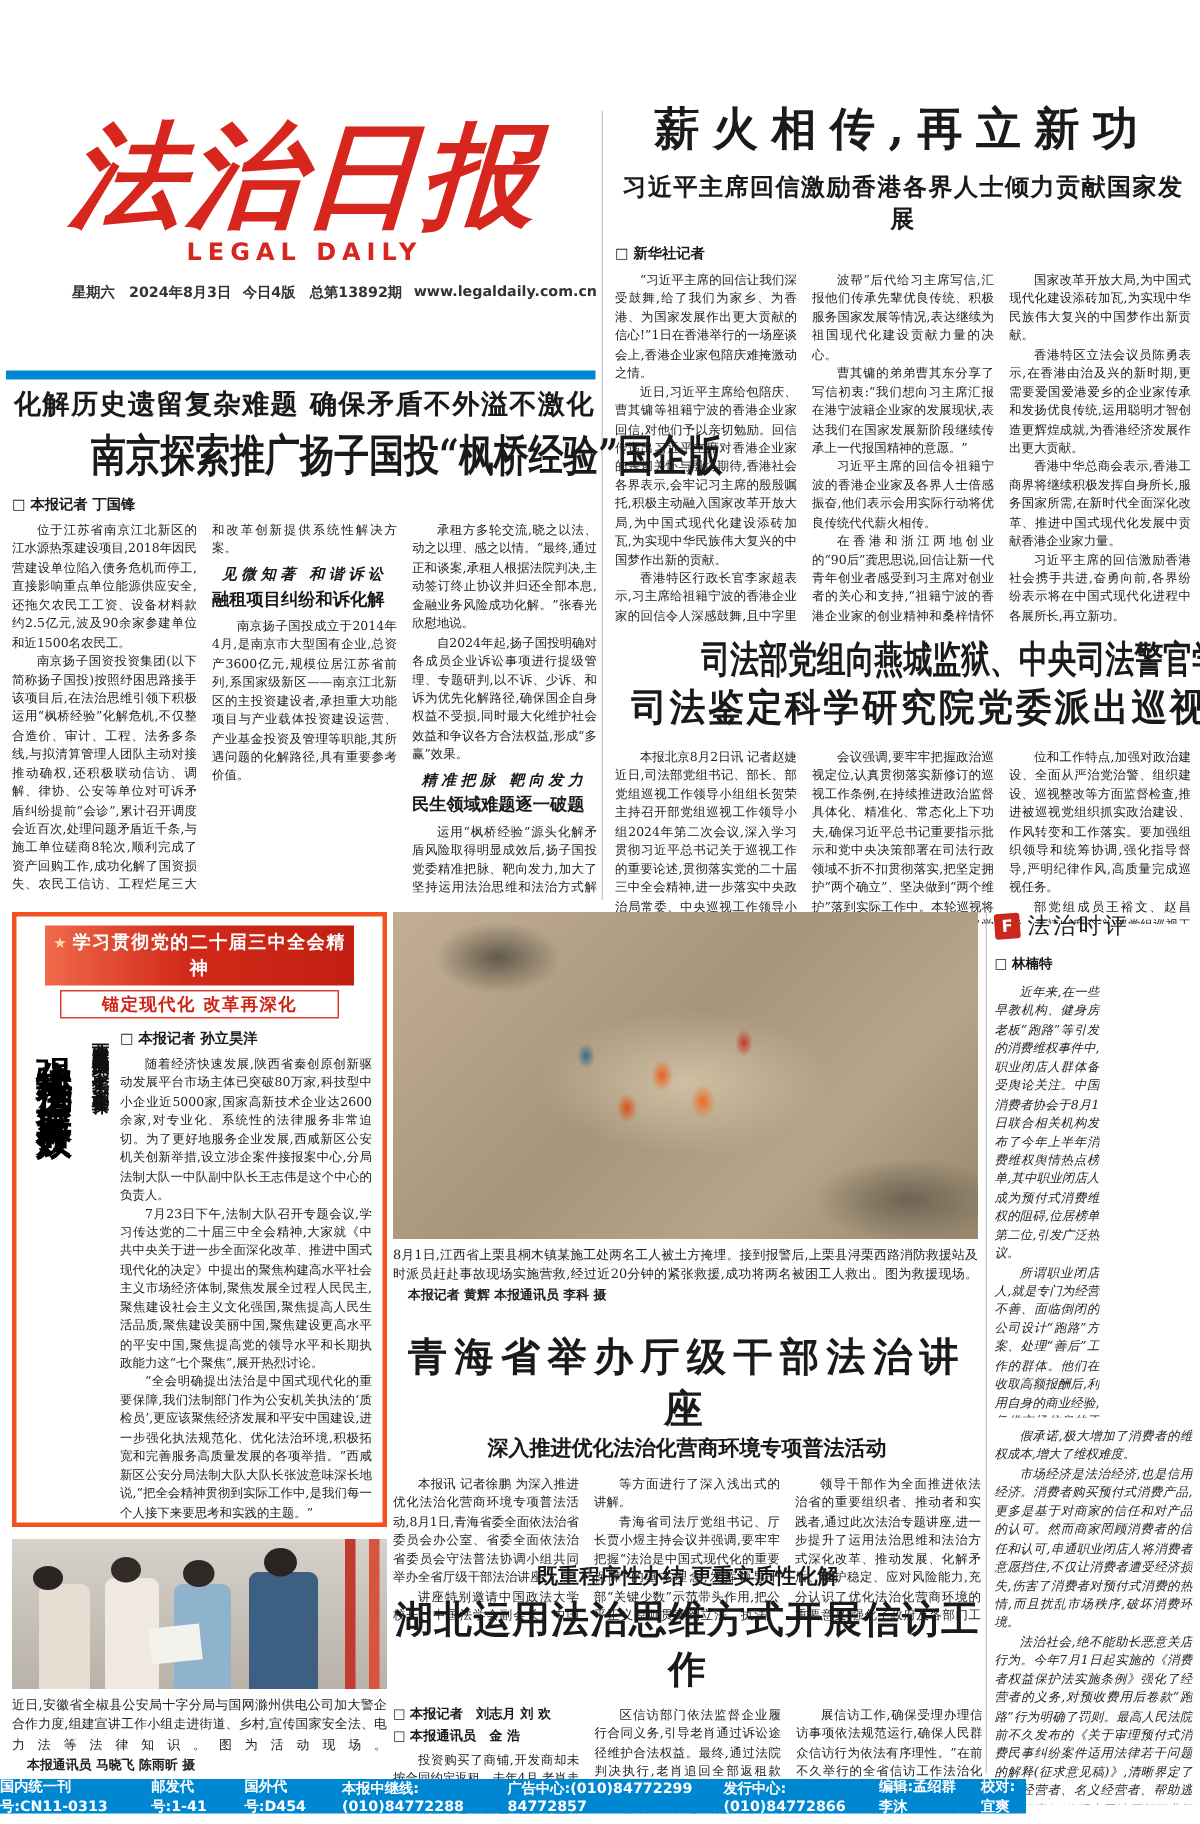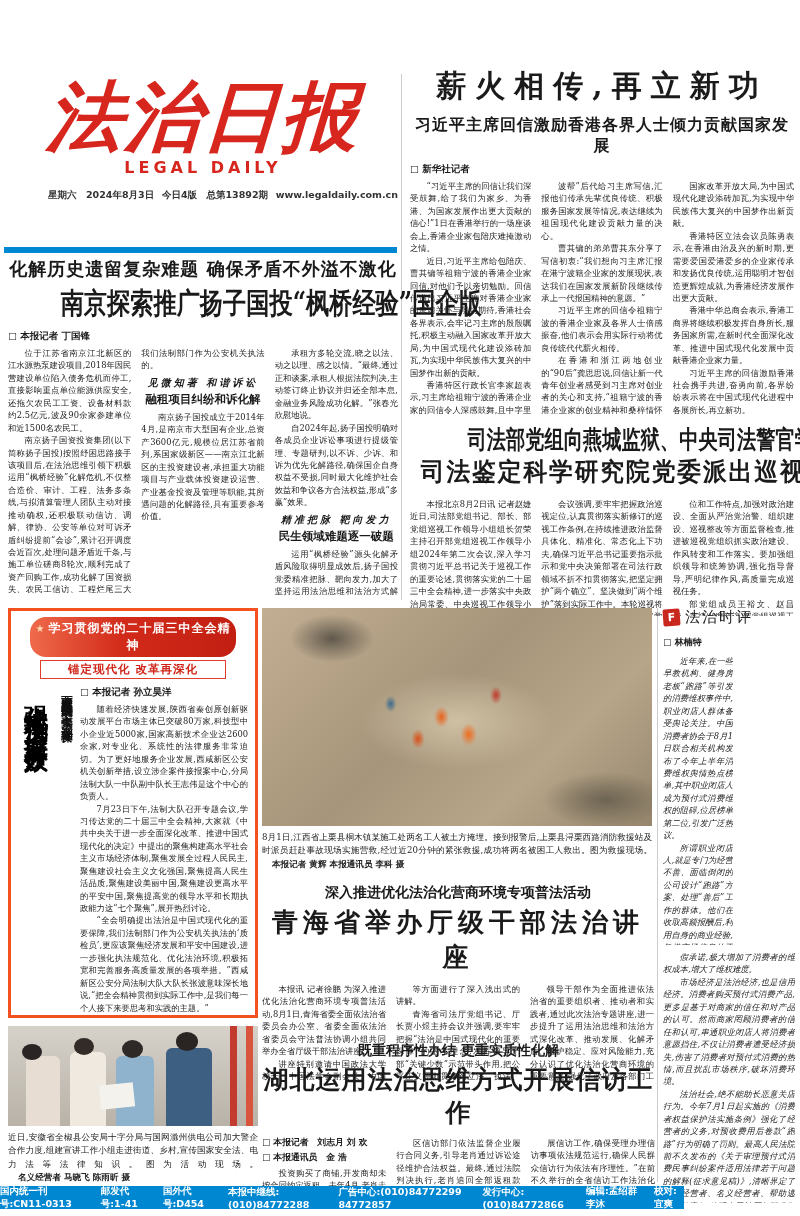--- a/index.html
+++ b/index.html
@@ -162,7 +162,7 @@
 
       </div>
       <div>
-        <p class="b" style="text-indent:0">我们法制部门作为公安机关执法的。</p>
+        <p class="b" style="text-indent:0">和改革创新提供系统性解决方案。</p>
         <div class="sub-i">见微知著  和谐诉讼</div>
         <div class="sub-b">融租项目纠纷和诉化解</div>
         <p class="b">南京扬子国投成立于2014年4月,是南京市大型国有企业,总资产3600亿元,规模位居江苏省前列,系国家级新区——南京江北新区的主投资建设者,承担重大功能项目与产业载体投资建设运营、产业基金投资及管理等职能,其所遇问题的化解路径,具有重要参考价值。</p>

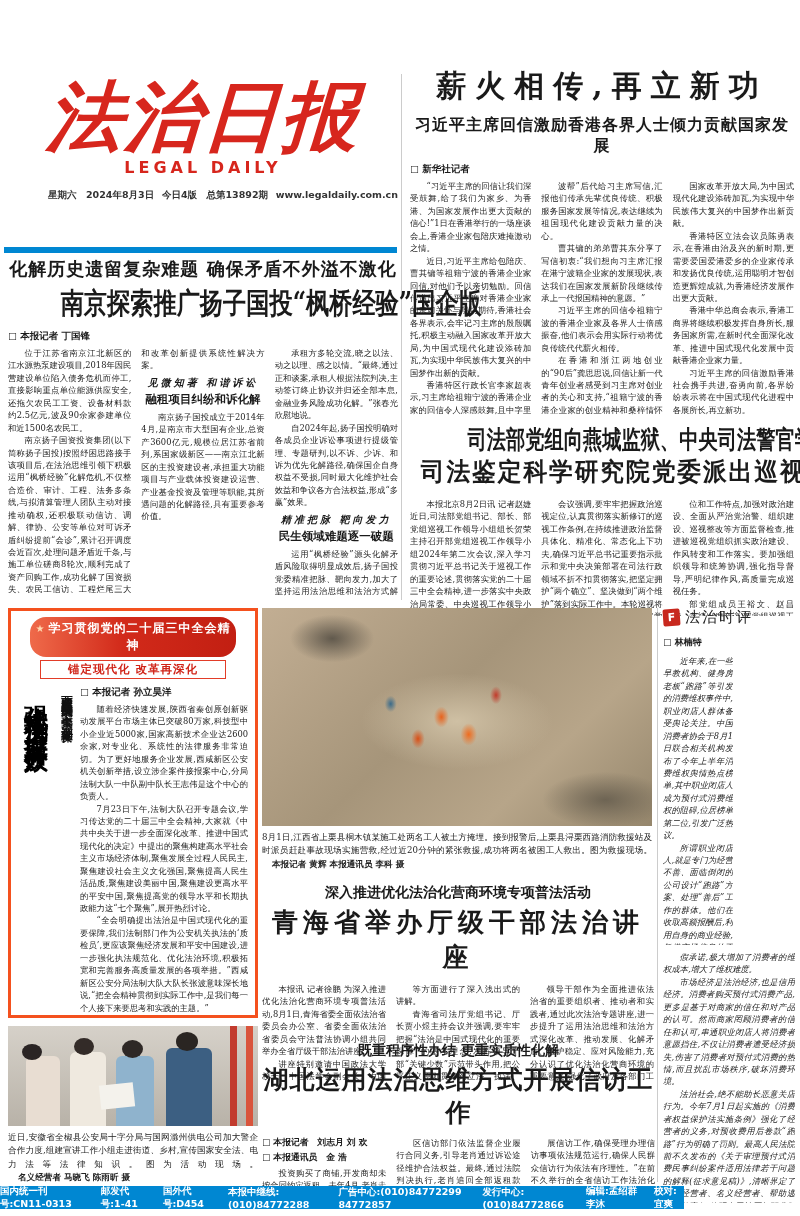--- a/index.html
+++ b/index.html
@@ -24,7 +24,7 @@
   .cols3 > div { flex:1; overflow:hidden; }
   p.b { font-size:8.3px; line-height:1.5; text-align:justify; text-indent:2em; color:#222; }
   .sub-i { font-style:italic; font-weight:bold; text-align:center; font-size:10px; letter-spacing:3px; margin:4px 0 2px; }
-  .sub-b { font-weight:bold; text-align:center; font-size:11.5px; margin:0 0 4px; font-family:Liberation Mono, monospace; }
+  .sub-b { font-weight:bold; text-align:left; font-size:11.5px; margin:0 0 4px; font-family:Liberation Mono, monospace; }
 
   
   .xinhua { position:absolute; left:410px; top:66px; width:384px; }

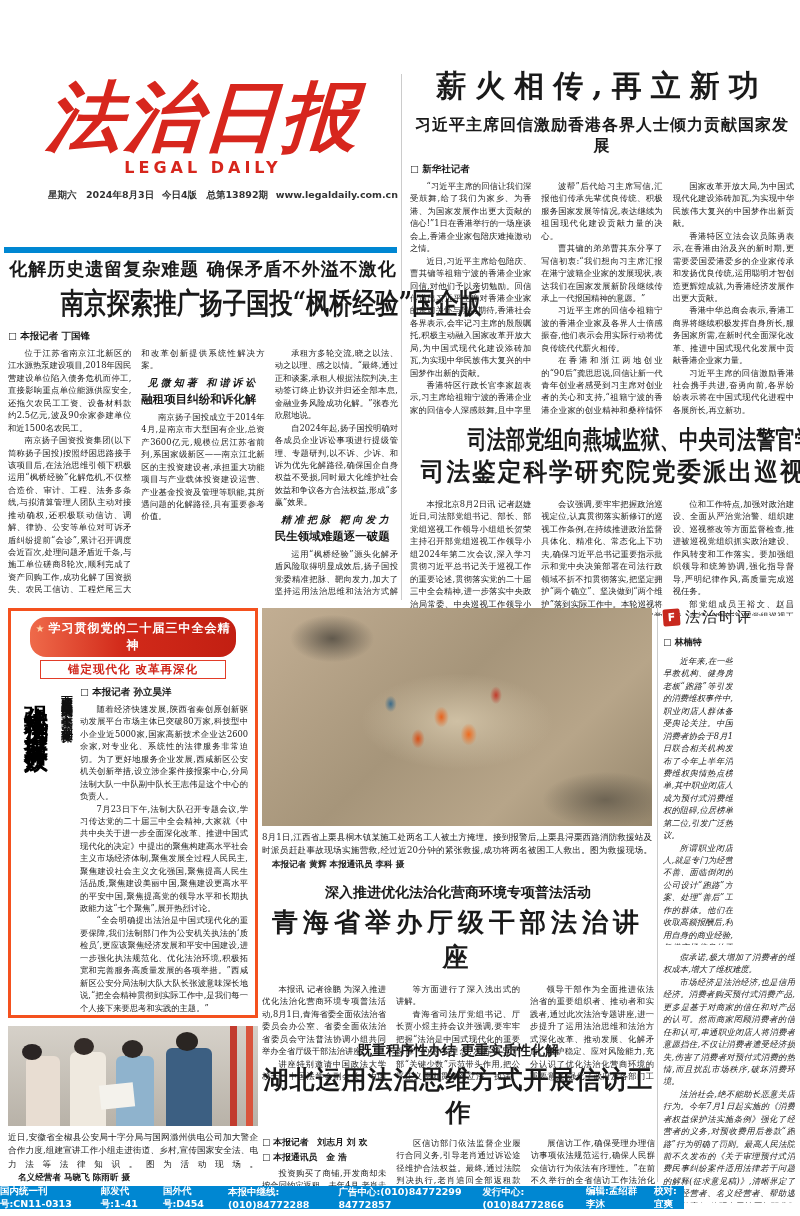--- a/index.html
+++ b/index.html
@@ -45,7 +45,7 @@
 
   
   .xian { position:absolute; left:8px; top:608px; width:250px; height:410px; border:3px solid #f4511e; background:#fff; padding:6px 7px; }
-  .xa-b1 { width:206px; margin:0 auto; background:linear-gradient(90deg,#ef6a4a,#d22a1a 45%,#c21f12); color:#fff; font-size:12px; font-weight:bold; text-align:center; padding:3px 0; letter-spacing:1px; font-family:"DejaVu Sans",sans-serif;border-radius:16px; }
+  .xa-b1 { width:206px; margin:0 auto; background:linear-gradient(90deg,#ef6a4a,#d22a1a 45%,#c21f12); color:#fff; font-size:12px; font-weight:bold; text-align:center; padding:3px 0; letter-spacing:1px; font-family:"DejaVu Sans",sans-serif; }
   .xa-b1 .star { color:#ffd9b0; margin-right:3px; font-size:10px; }
   .xa-b2 { width:186px; margin:3px auto 0; border:1px solid #e23c28; color:#d02418; font-size:11.5px; font-weight:bold; text-align:center; padding:1px 0; letter-spacing:1px; font-family:"DejaVu Sans",sans-serif; }
   .xa-row { display:flex; margin-top:7px; height:334px; overflow:hidden; }

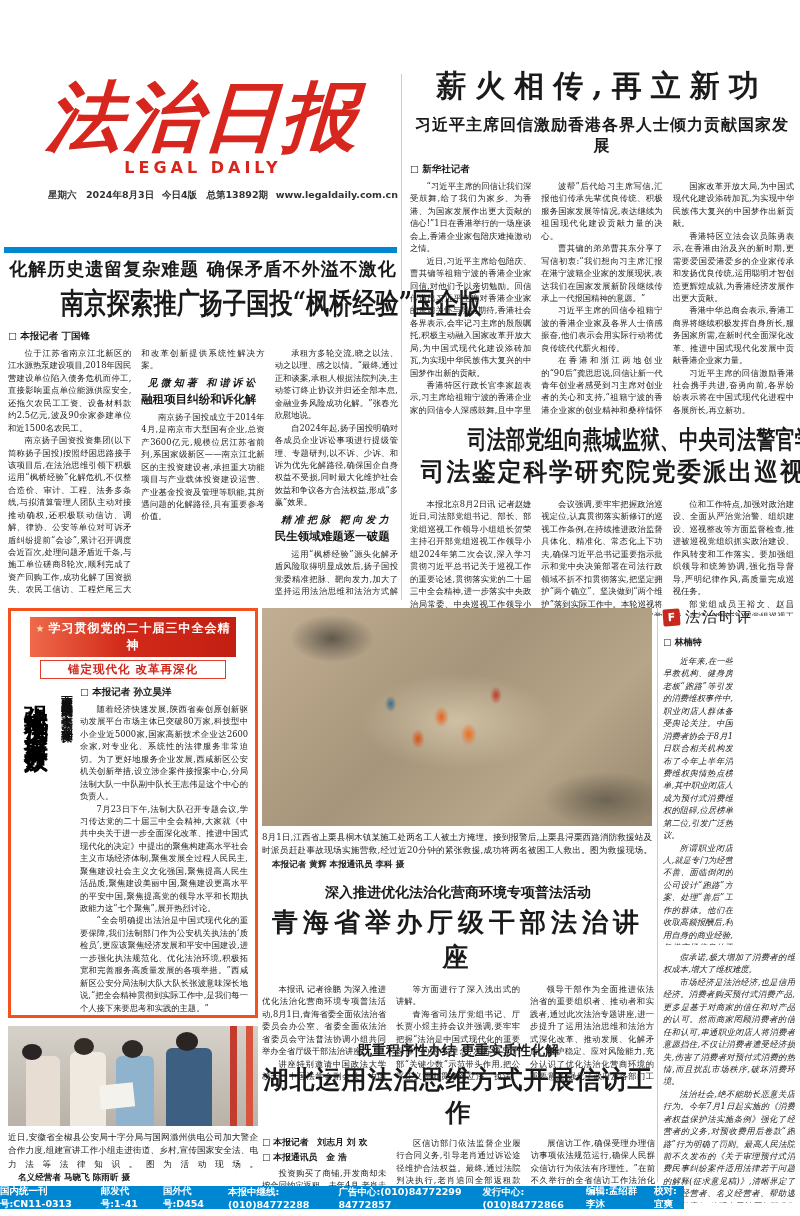--- a/index.html
+++ b/index.html
@@ -219,8 +219,8 @@
   </div>
 
   <div class="qinghai">
+    <div class="hl qh-title">青海省举办厅级干部法治讲座</div>
     <div class="hl qh-kicker">深入推进优化法治化营商环境专项普法活动</div>
-    <div class="hl qh-title">青海省举办厅级干部法治讲座</div>
     <div class="cols3 qh-cols">
       <div>
         <p class="b">本报讯 记者徐鹏 为深入推进优化法治化营商环境专项普法活动,8月1日,青海省委全面依法治省委员会办公室、省委全面依法治省委员会守法普法协调小组共同举办全省厅级干部法治讲座。</p>

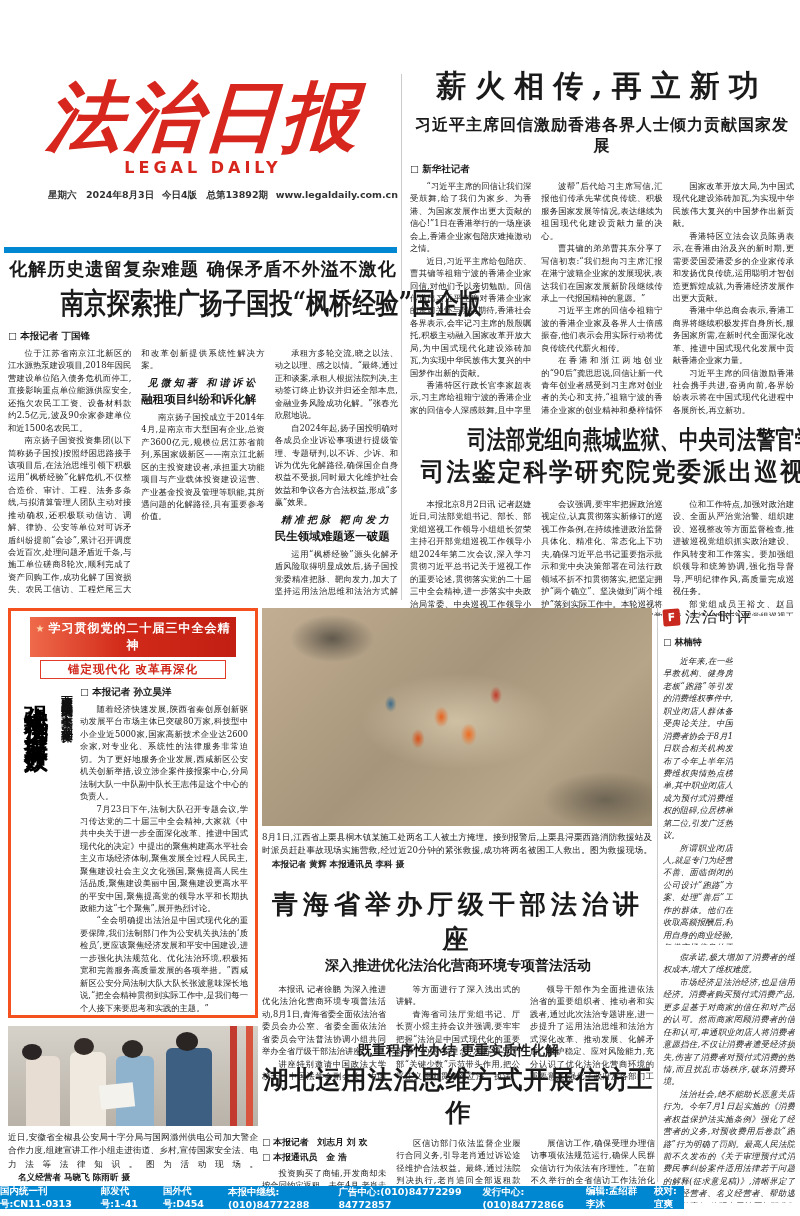--- a/index.html
+++ b/index.html
@@ -273,7 +273,7 @@
   </div>
   <div class="caption group-cap">
     <span>近日,安徽省全椒县公安局十字分局与国网滁州供电公司加大警企合作力度,组建宣讲工作小组走进街道、乡村,宣传国家安全法、电力法等法律知识。图为活动现场。</span>
-    <span class="credit">名义经营者 马晓飞 陈雨昕 摄</span>
+    <span class="credit">本报通讯员 马晓飞 陈雨昕 摄</span>
   </div>
 
   <div class="hubei">

